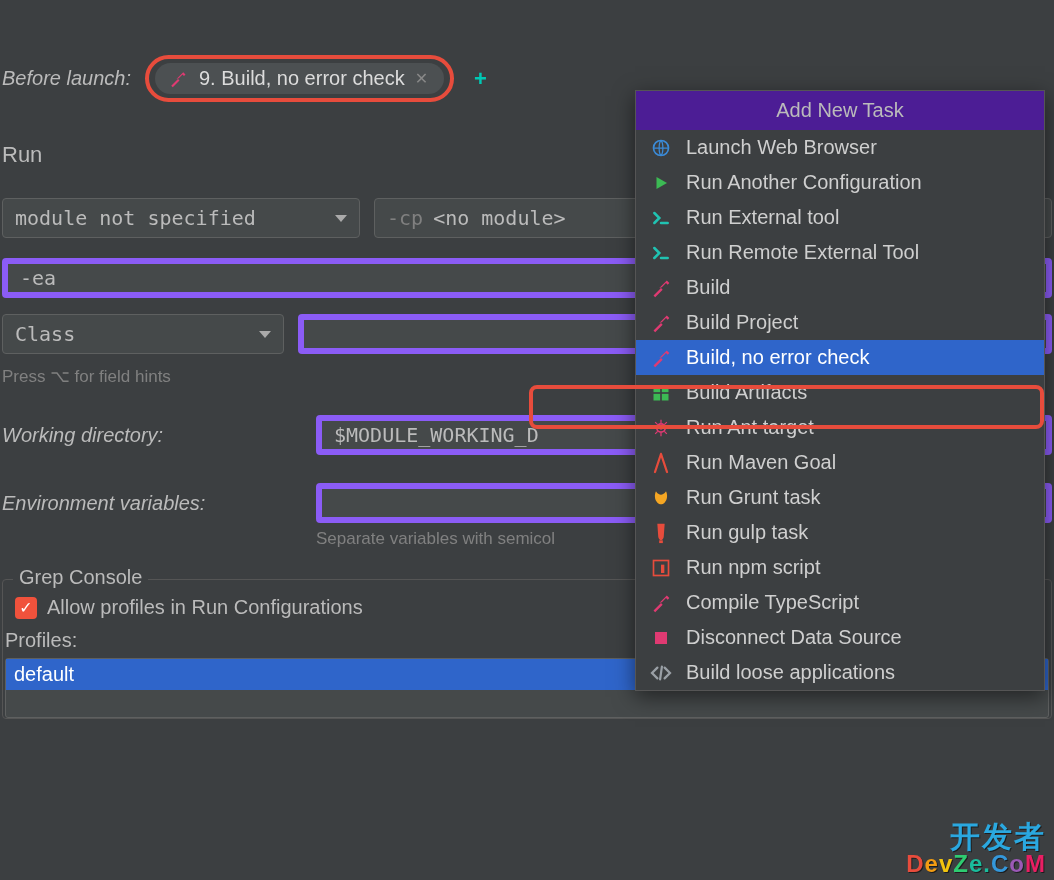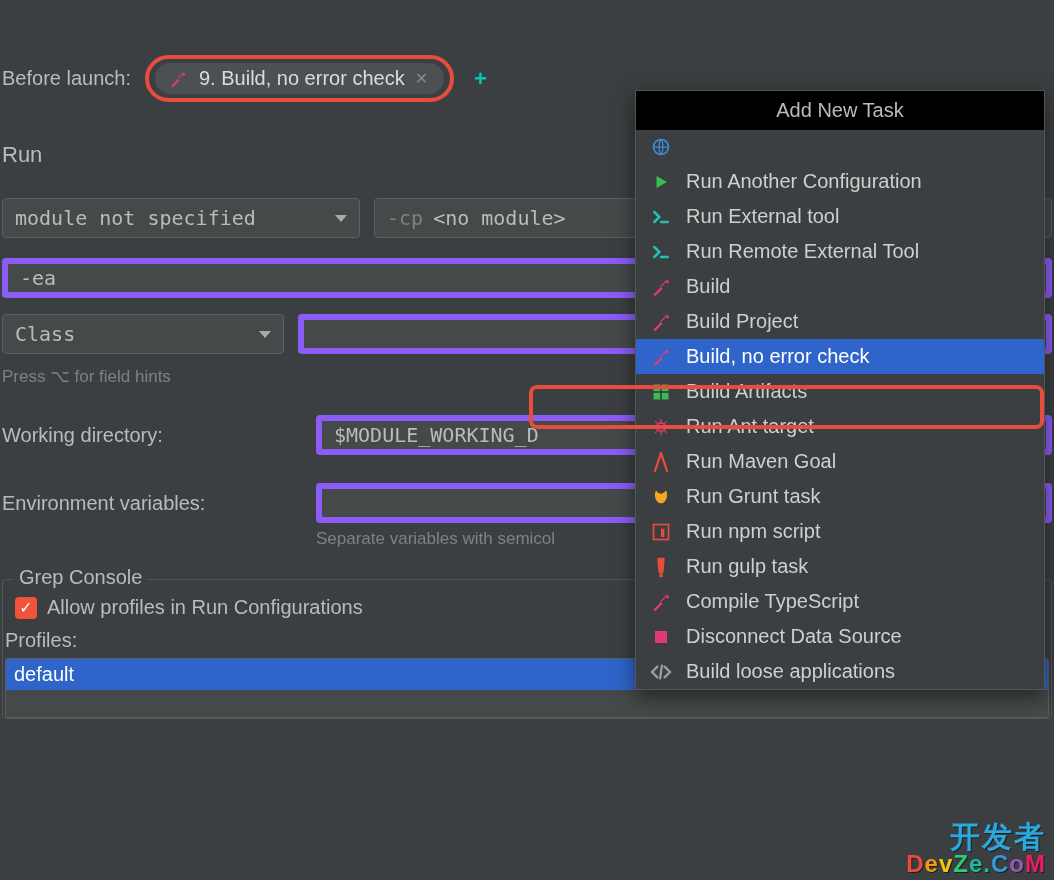--- a/index.html
+++ b/index.html
@@ -21,7 +21,7 @@
   }
 
   .row { display: flex; align-items: center; }
-  .label { color: #bbbbbb; font-size: 20px; }
+  .label { color: #bbbbbb; font-size: 20px; font-style: italic; }
 
   
   .before-launch-row {

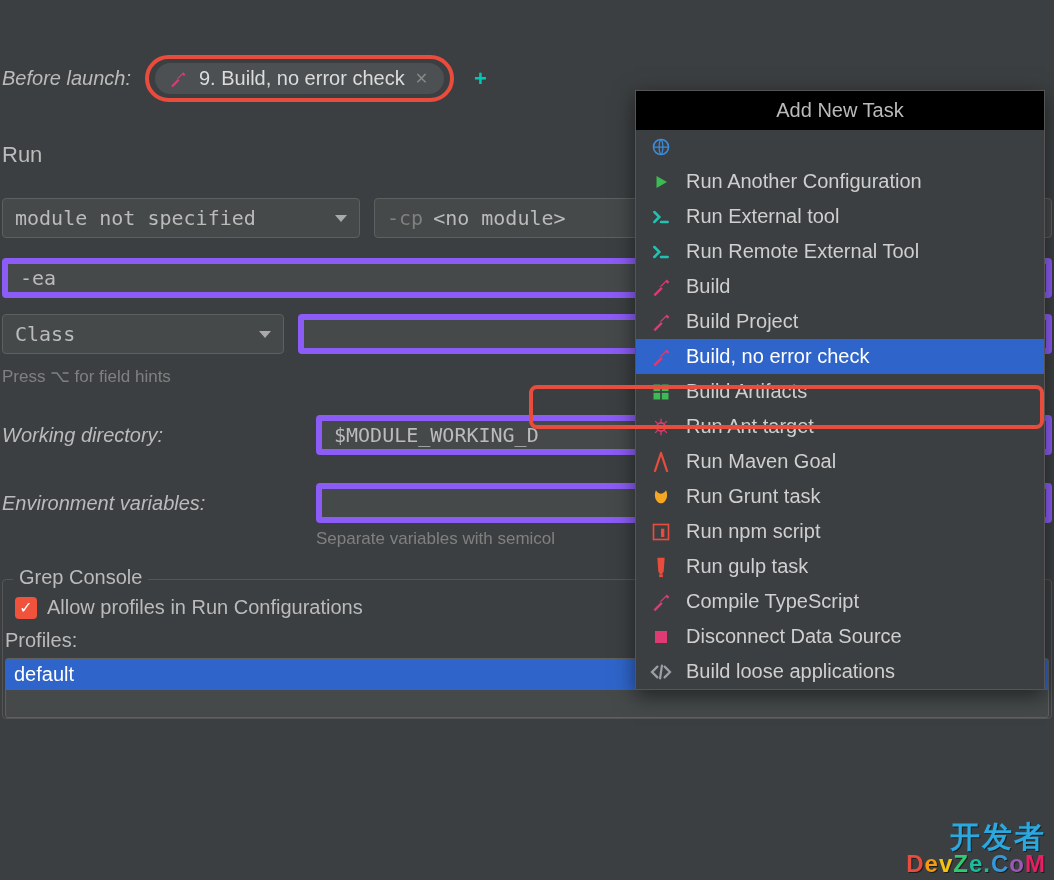--- a/index.html
+++ b/index.html
@@ -127,7 +127,7 @@
     box-shadow: 0 6px 20px rgba(0,0,0,0.5);
   }
   .task-popup-title {
-    background: #000000;
+    background: #4c1d95;
     color: #bbbbbb;
     text-align: center;
     padding: 8px 0;

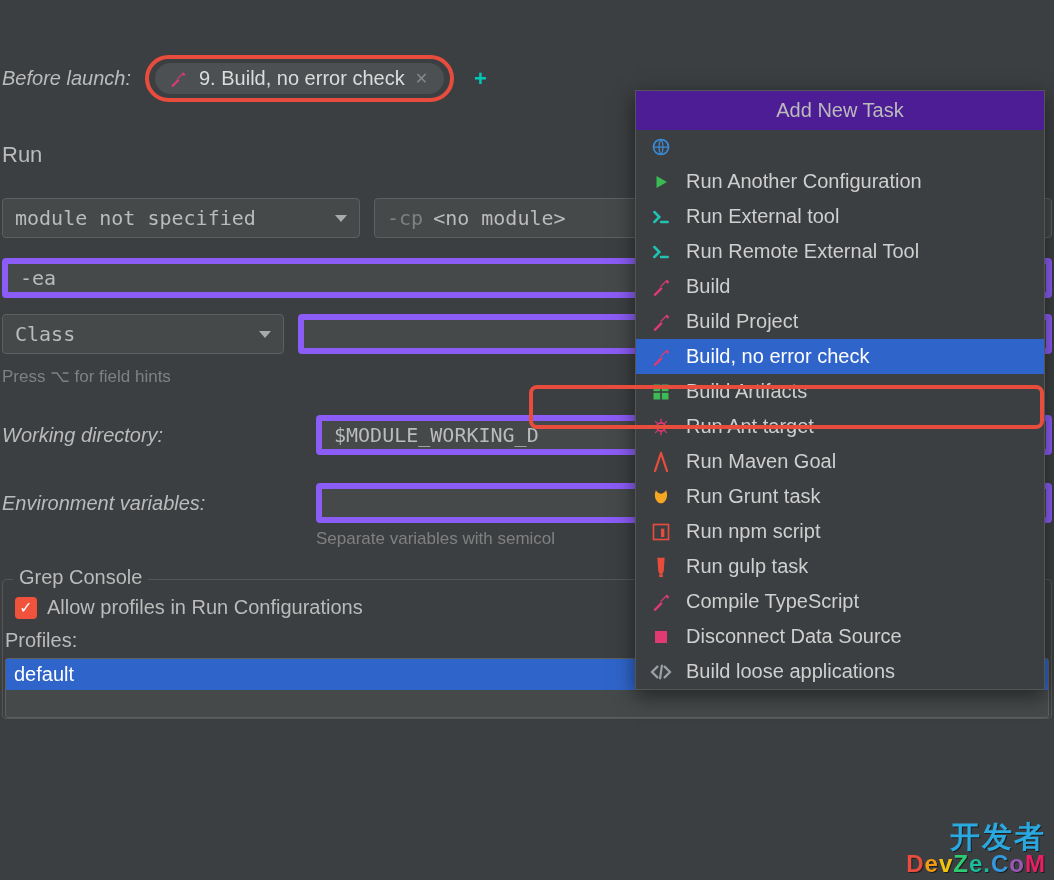--- a/index.html
+++ b/index.html
@@ -267,6 +267,7 @@
             <path d="M3 12h18M12 3c3 3 3 15 0 18M12 3c-3 3-3 15 0 18" stroke="#3b8bd8" stroke-width="1.5" fill="none"></path>
           </svg>
         </span>
+        <span>Launch Web Browser</span>
       </div>
       <div class="task-item">
         <span class="ticon">

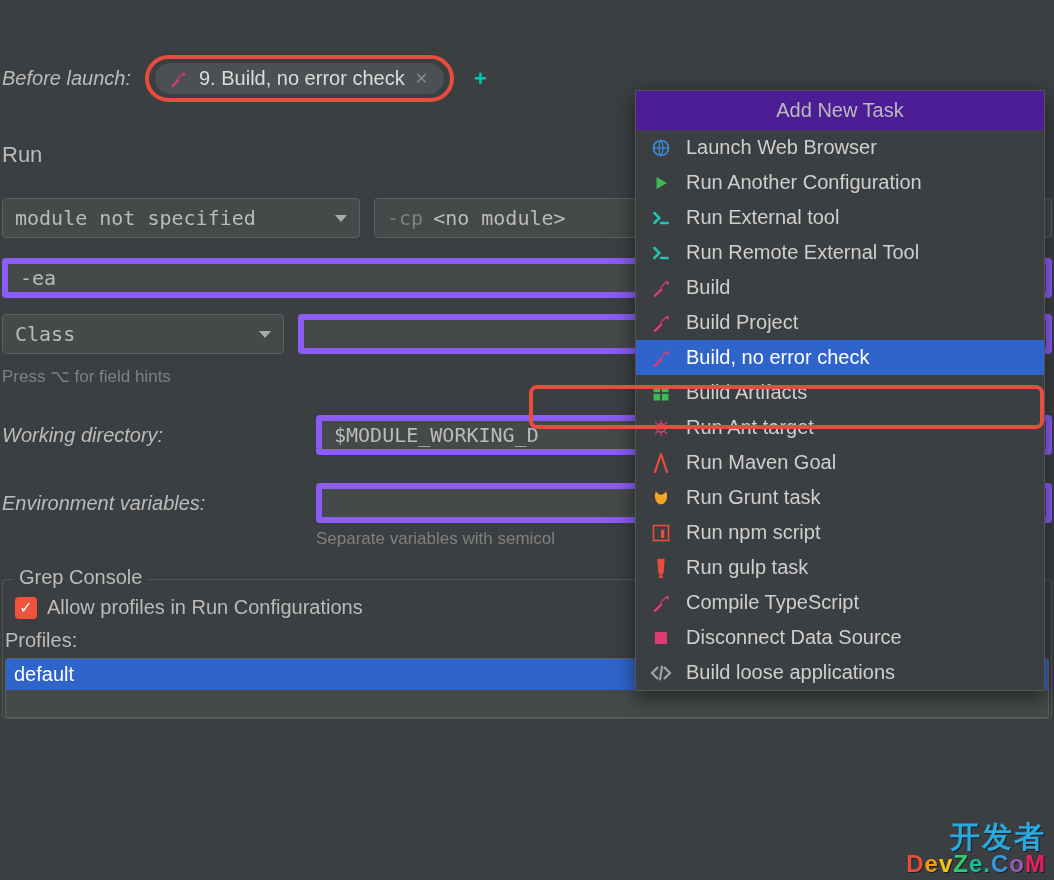--- a/index.html
+++ b/index.html
@@ -358,21 +358,21 @@
       </div>
       <div class="task-item">
         <span class="ticon">
-          <svg width="20" height="20" viewBox="0 0 24 24">
-            <rect x="3" y="3" width="18" height="18" fill="none" stroke="#e74c3c" stroke-width="2"></rect>
-            <rect x="12" y="8" width="4" height="10" fill="#e74c3c"></rect>
-          </svg>
-        </span>
-        <span>Run npm script</span>
-      </div>
-      <div class="task-item">
-        <span class="ticon">
           <svg width="14" height="22" viewBox="0 0 14 24">
             <path d="M3 2h8l-1 14c0 2-2 4-3 4s-3-2-3-4L3 2z" fill="#e74c3c"></path>
             <rect x="5" y="20" width="4" height="3" fill="#e74c3c"></rect>
           </svg>
         </span>
         <span>Run gulp task</span>
+      </div>
+      <div class="task-item">
+        <span class="ticon">
+          <svg width="20" height="20" viewBox="0 0 24 24">
+            <rect x="3" y="3" width="18" height="18" fill="none" stroke="#e74c3c" stroke-width="2"></rect>
+            <rect x="12" y="8" width="4" height="10" fill="#e74c3c"></rect>
+          </svg>
+        </span>
+        <span>Run npm script</span>
       </div>
       <div class="task-item">
         <span class="ticon">

